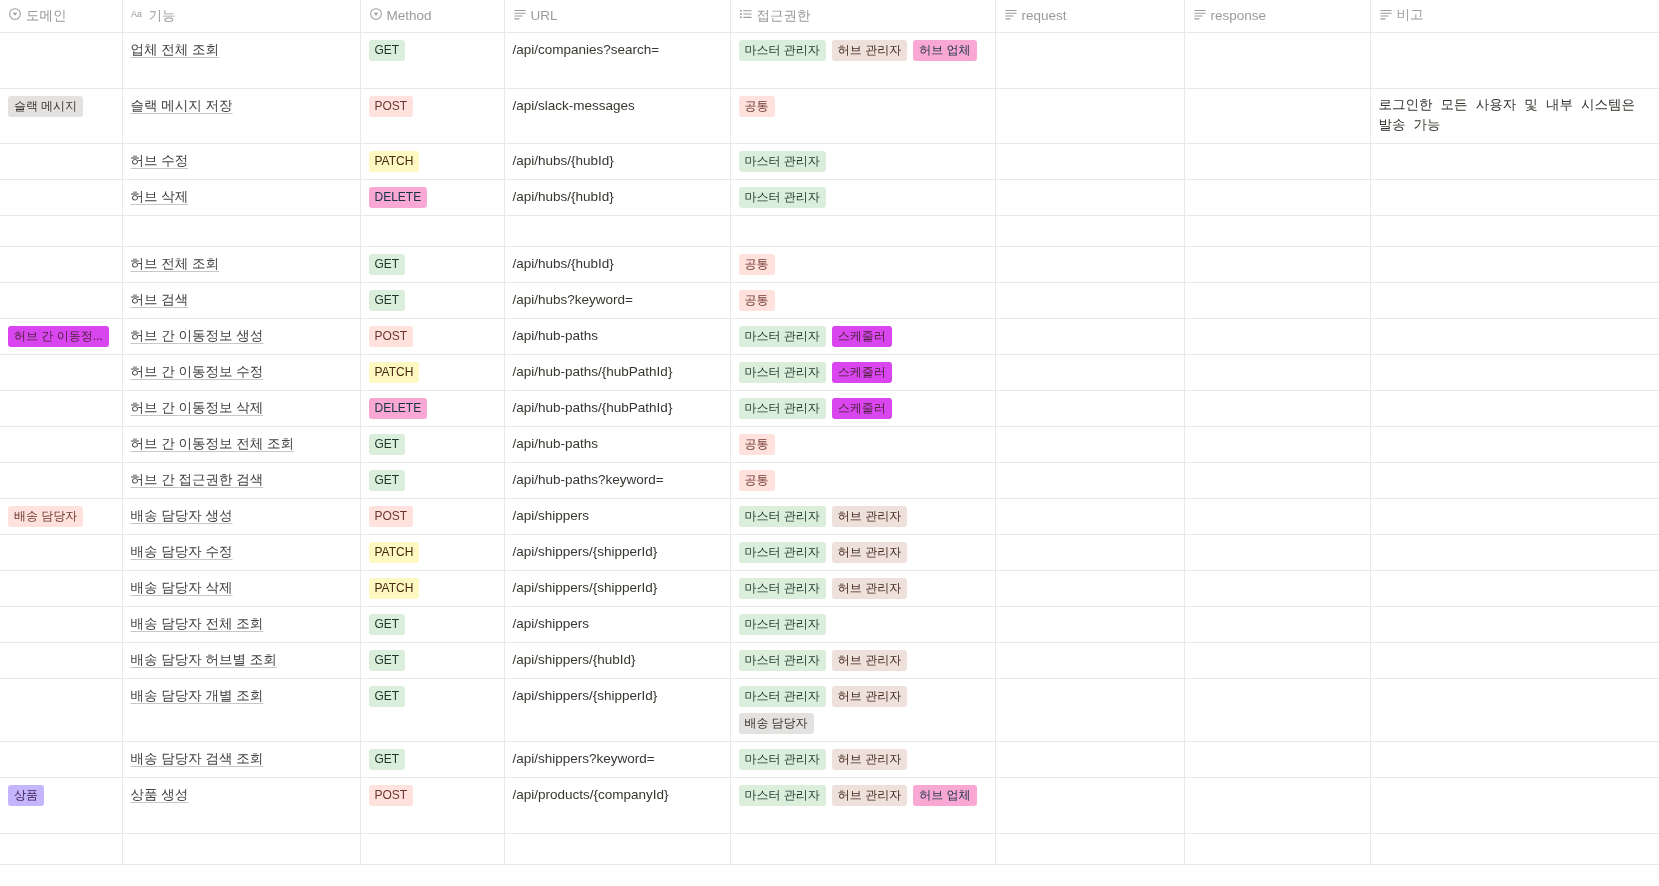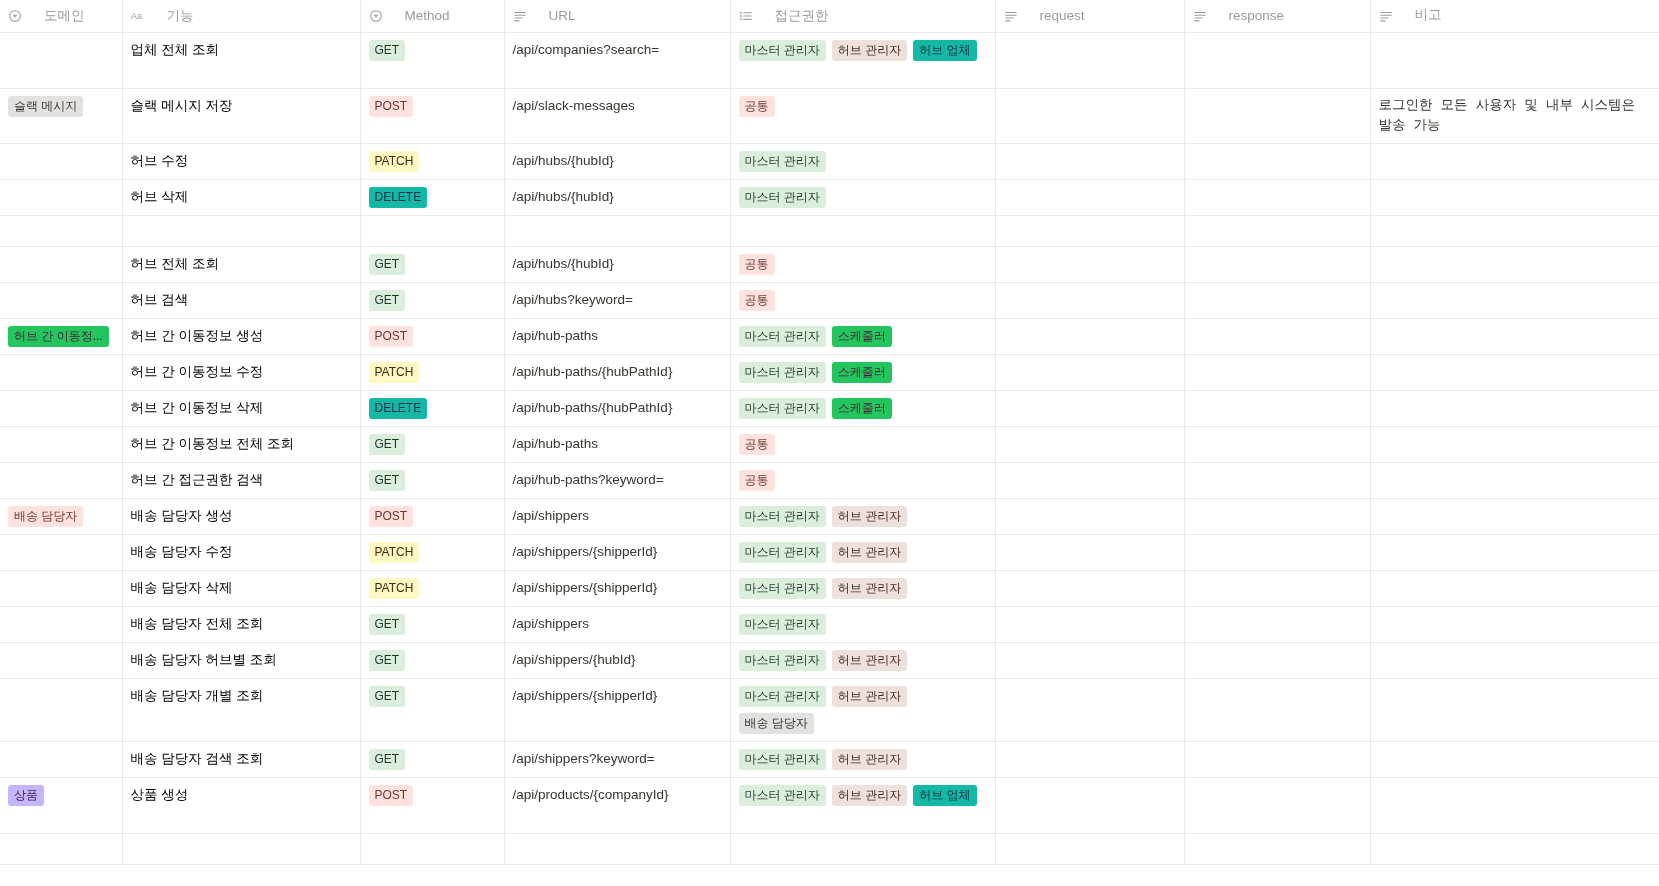--- a/index.html
+++ b/index.html
@@ -60,8 +60,7 @@
 
   .hdr {
     display: flex;
-    align-items: center;
-    gap: 22px;
+    gap: 4px;
     height: 18px;
   }
   .hdr-label { color: #9b9a97; font-size: 13.5px; line-height: 18px; }

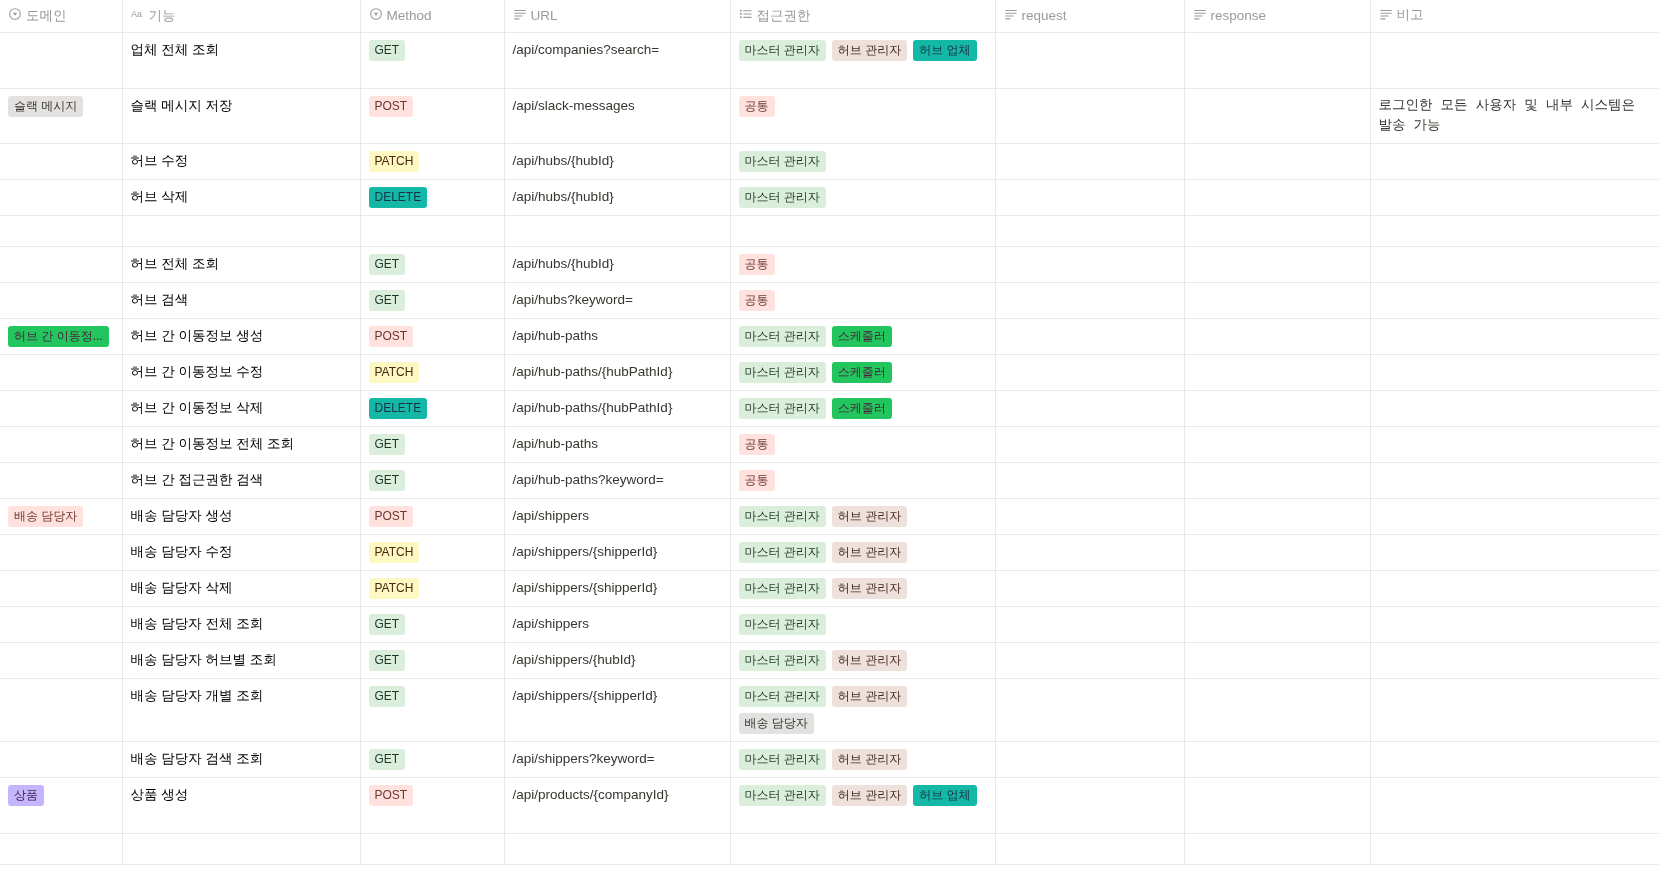--- a/index.html
+++ b/index.html
@@ -75,9 +75,10 @@
 
   
   .title-link {
+    text-decoration: underline;
     text-decoration-color: rgba(55,53,47,0.28);
     text-underline-offset: 3px;
-    color: #000000;
+    color: #404040;
     cursor: pointer;
   }
 

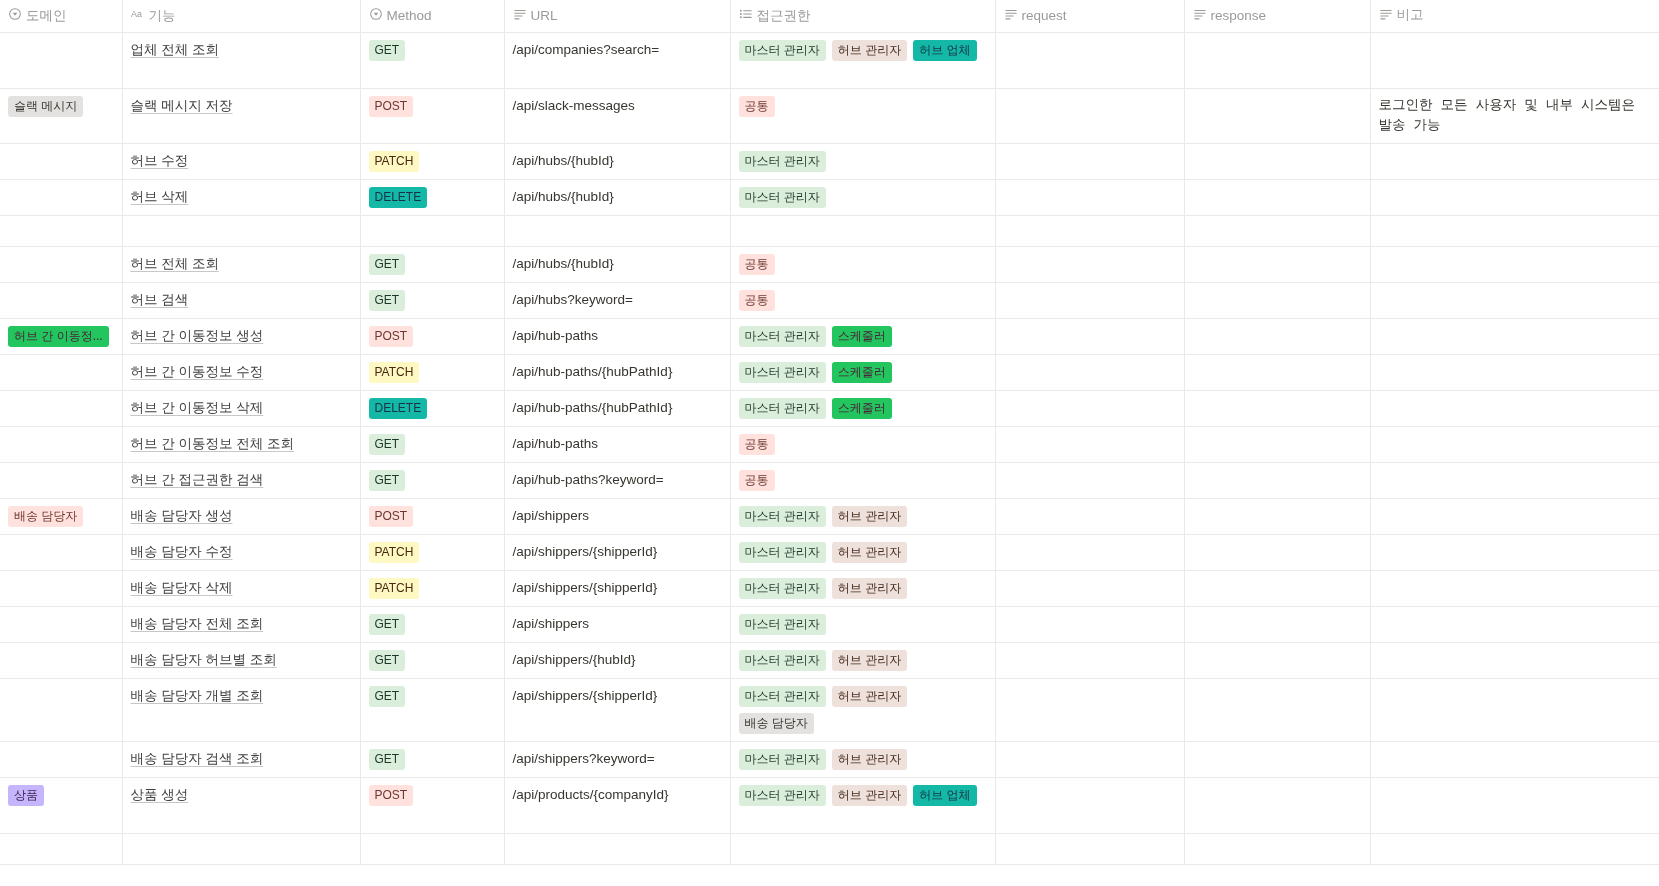--- a/index.html
+++ b/index.html
@@ -106,7 +106,7 @@
   .tag-default { background: #e3e2e0; color: #37352f; }
   .tag-green   { background: #dbeddb; color: #1c3829; }
   .tag-red     { background: #ffe2dd; color: #6e3630; }
-  .tag-blue    { background: #14b8a6; color: #183347; }
+  .tag-blue    { background: #f9a8d4; color: #183347; }
   .tag-orange  { background: #fef9c3; color: #49290f; }
   .tag-pink    { background: #22c55e; color: #4c2238; }
   .tag-purple  { background: #c4b5fd; color: #412454; }

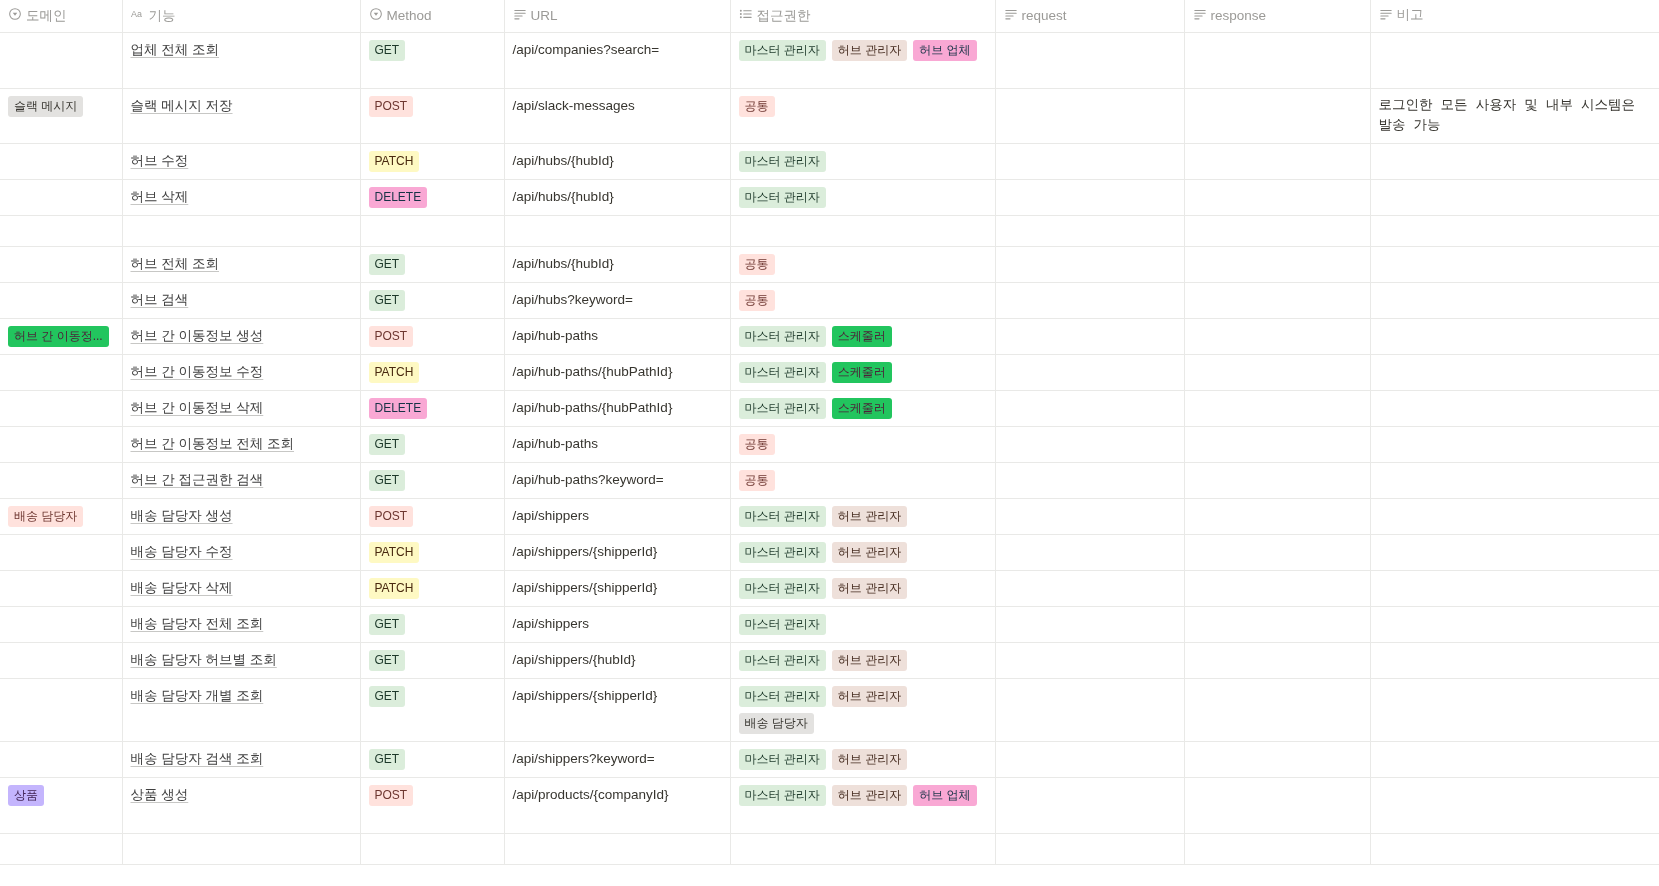--- a/index.html
+++ b/index.html
@@ -103,7 +103,7 @@
     text-overflow: ellipsis;
     cursor: pointer;
   }
-  .tag-default { background: #e3e2e0; color: #37352f; }
+  .tag-default { background: #e3e2e0; color: #37352f; font-family: Liberation Serif, serif; }
   .tag-green   { background: #dbeddb; color: #1c3829; }
   .tag-red     { background: #ffe2dd; color: #6e3630; }
   .tag-blue    { background: #f9a8d4; color: #183347; }

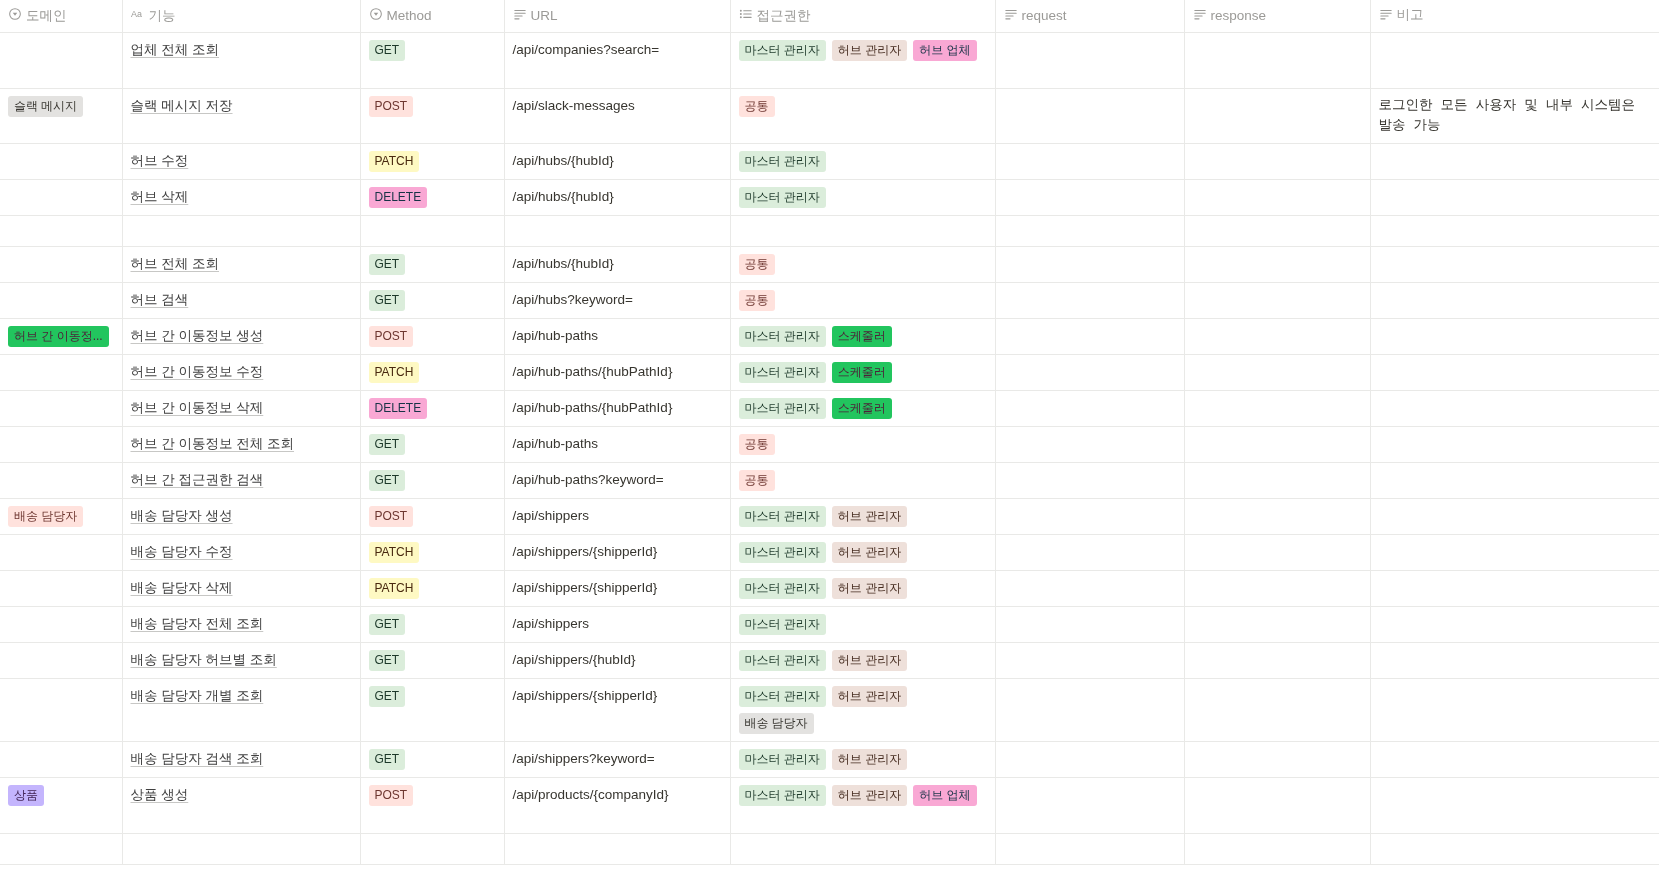--- a/index.html
+++ b/index.html
@@ -108,7 +108,7 @@
   .tag-red     { background: #ffe2dd; color: #6e3630; }
   .tag-blue    { background: #f9a8d4; color: #183347; }
   .tag-orange  { background: #fef9c3; color: #49290f; }
-  .tag-pink    { background: #22c55e; color: #4c2238; }
+  .tag-pink    { background: #d946ef; color: #4c2238; }
   .tag-purple  { background: #c4b5fd; color: #412454; }
   .tag-brown   { background: #eee0da; color: #442a1e; }
 

